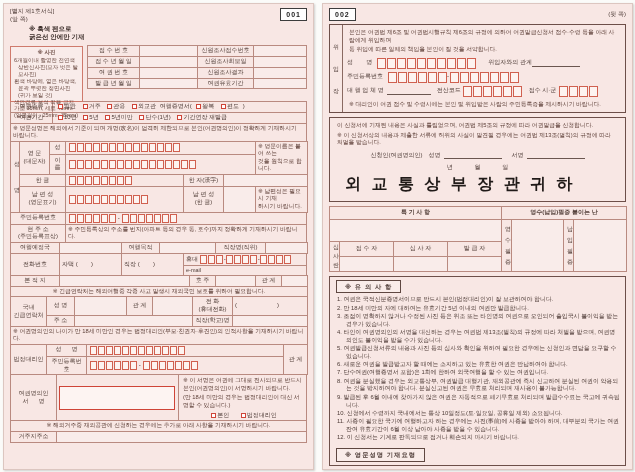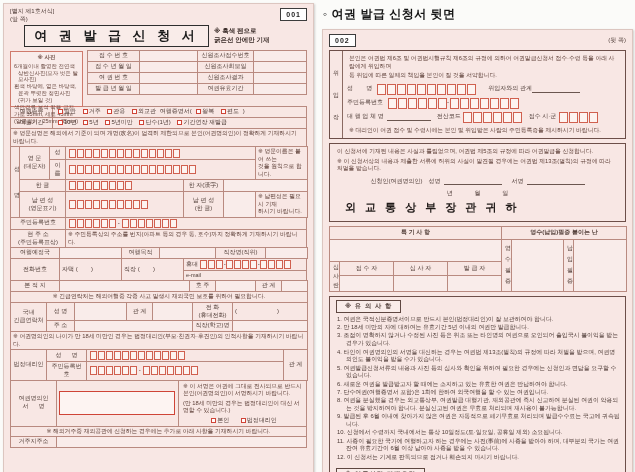--- a/index.html
+++ b/index.html
@@ -384,7 +384,6 @@
   </div>
 
   <div class="col">
-    <div class="caption">◦ 여권 발급 신청서 뒷면</div>
     <div class="paper">
 
       <div class="row sb">

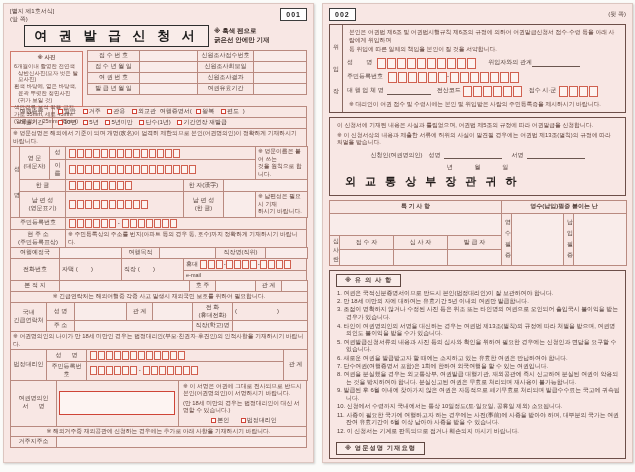--- a/index.html
+++ b/index.html
@@ -58,7 +58,6 @@
       </div>
 
       <div class="row" style="margin:1px 0 4px 14px">
-        <div class="title-box" style="max-width:185px">여 권 발 급 신 청 서</div>
         <div class="title-note">
           <div>※ 흑색 펜으로</div>
           <div>굵은선 안에만 기재</div>

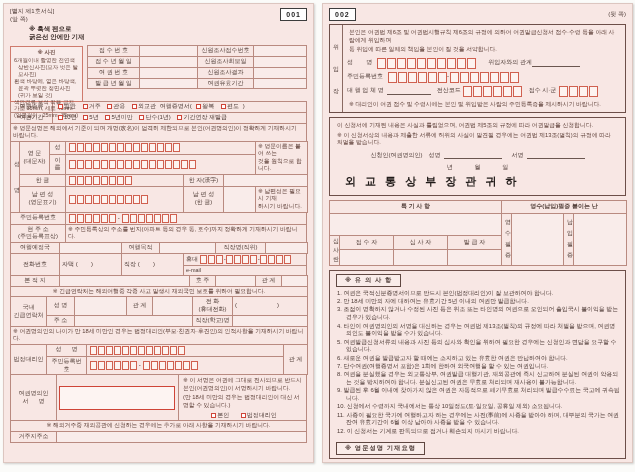--- a/index.html
+++ b/index.html
@@ -33,7 +33,7 @@
 .sec-title{display:inline-block;border:1px solid #5f4741;background:#f9ece9;padding:1.5px 8px;font-size:6.3px;font-weight:bold;margin:3px 0 3px 6px;letter-spacing:1px}
 .list{padding:0 5px 3px 7px}
 .list div{padding-left:9px;text-indent:-9px;line-height:1.32;font-size:5.9px;margin-bottom:.5px}
-.minister{font-size:11px;font-weight:bold;letter-spacing:3px;color:#201a18;padding:3px 0 3px 10px}
+.minister{font-size:16px;font-weight:bold;letter-spacing:3px;color:#201a18;padding:3px 0 3px 10px}
 .deleg{display:flex;border:1.4px solid #6d4f49;background:#f8e7e4}
 .deleg-side{width:13px;border-right:1px solid #8a6a62;display:flex;align-items:center;justify-content:center}
 .deleg-body{flex:1;padding:3px 4px}

